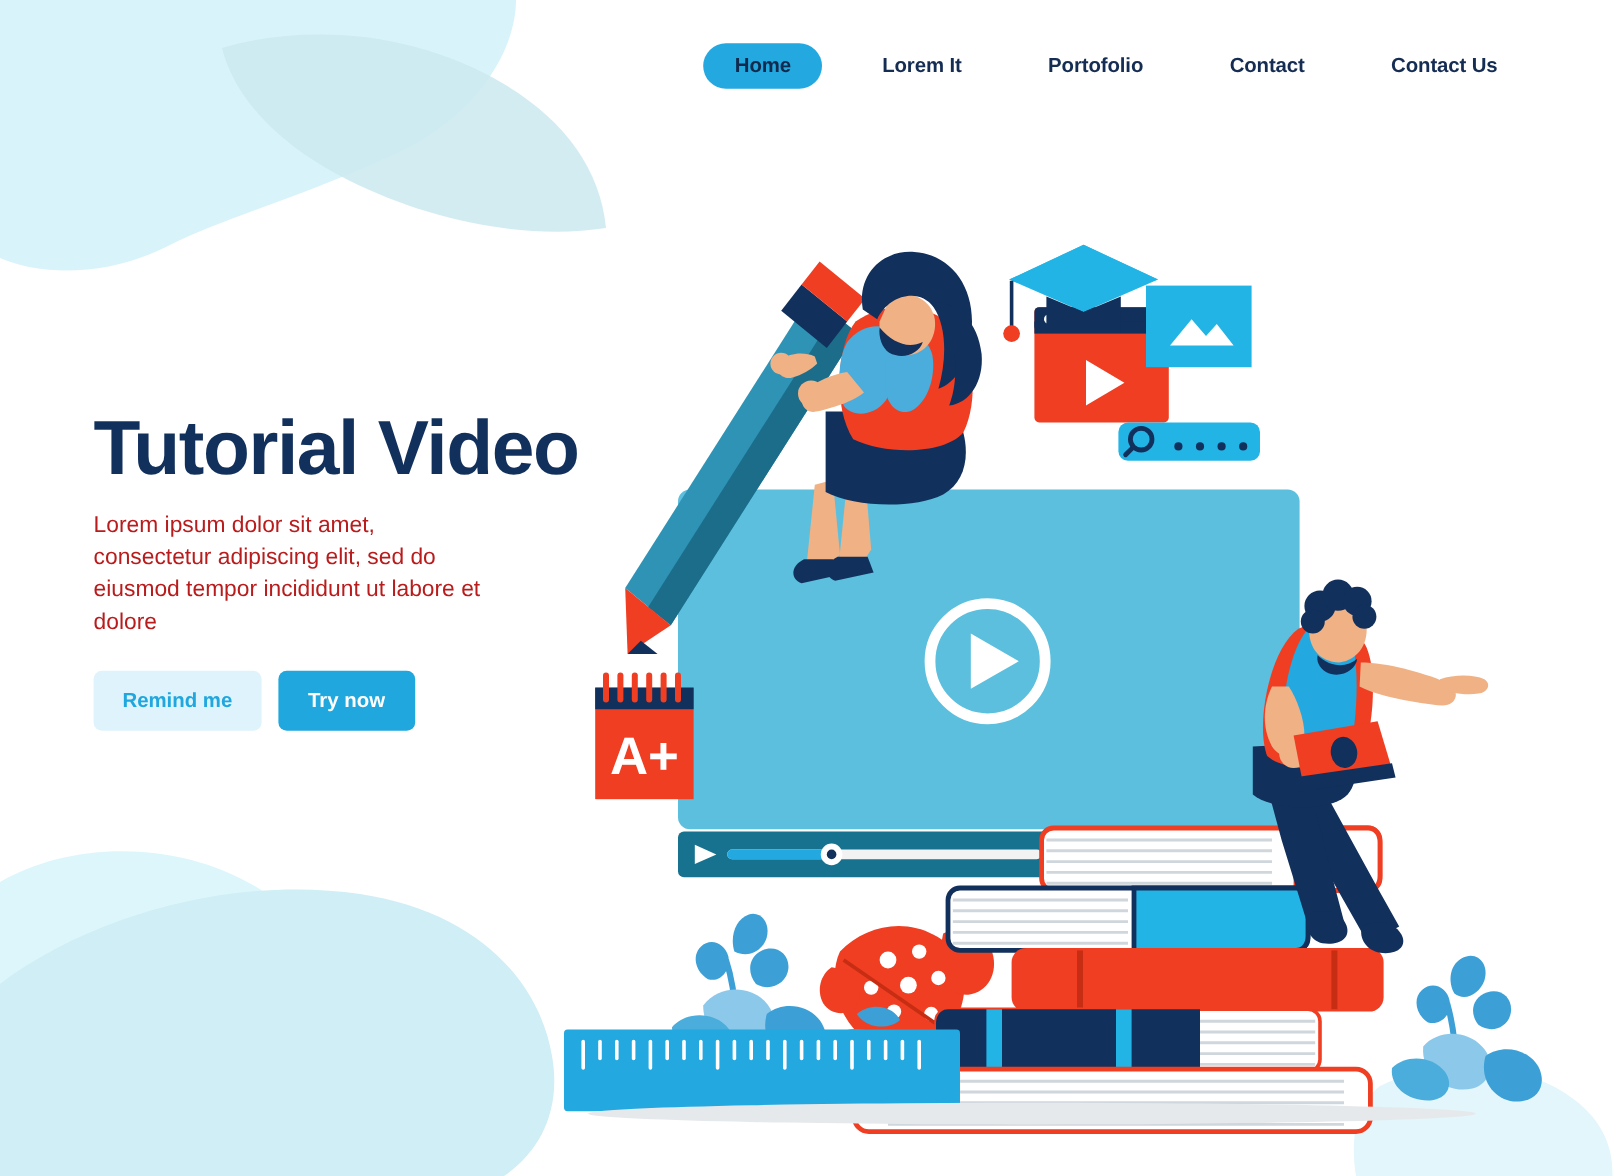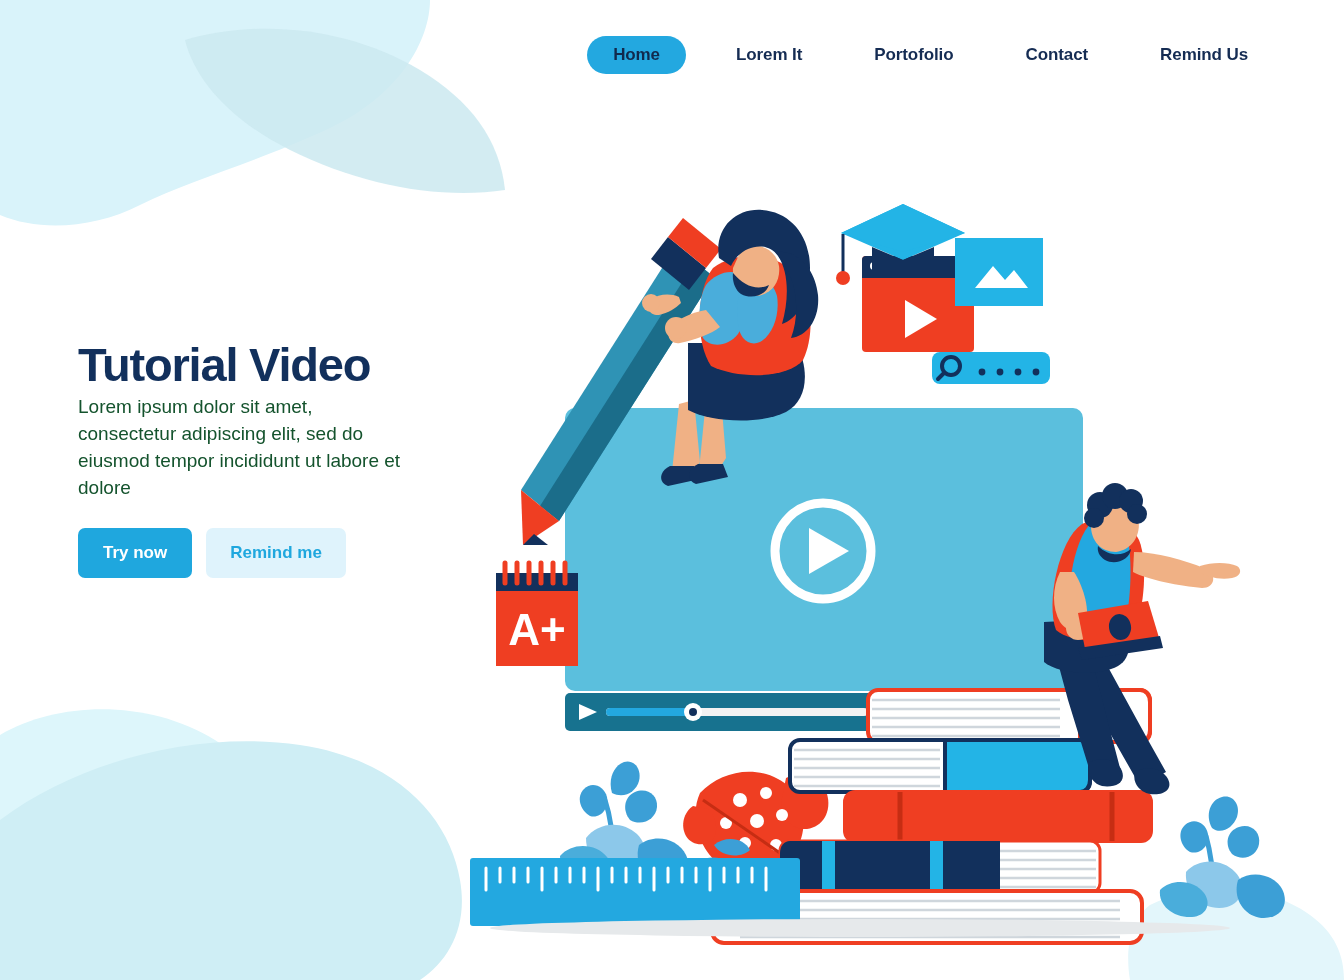--- a/index.html
+++ b/index.html
@@ -135,7 +135,7 @@
       <a class="nav-item">Lorem It</a>
       <a class="nav-item">Portofolio</a>
       <a class="nav-item">Contact</a>
-      <a class="nav-item">Remind Us</a>
+      <a class="nav-item">Contact Us</a>
     </div>
   </nav>
 

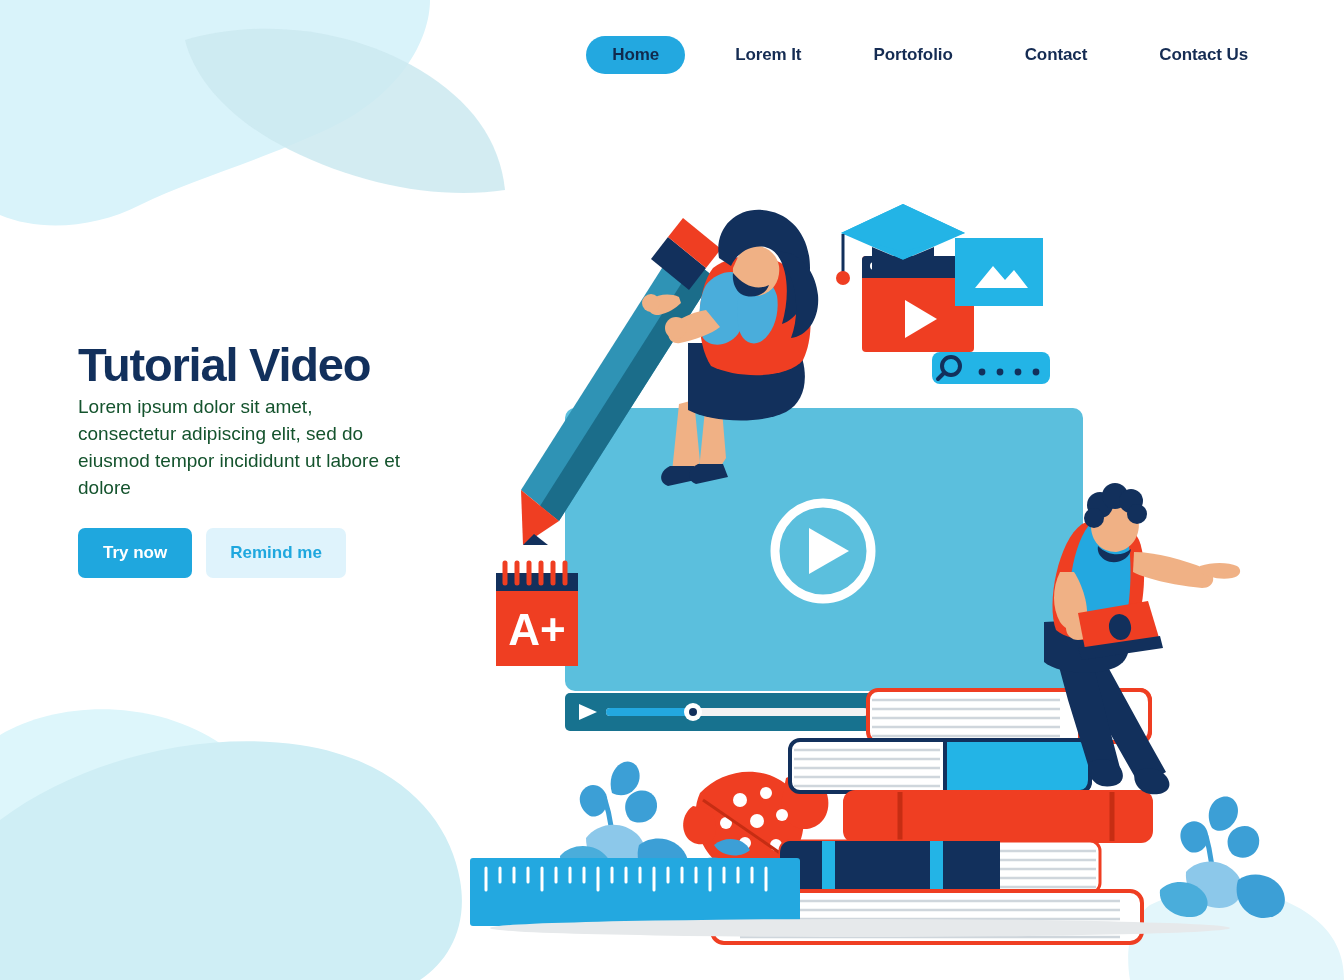--- a/index.html
+++ b/index.html
@@ -66,12 +66,12 @@
     z-index: 30;
   }
   .hero-title {
-    font-size: 47px;
+    font-size: 64px;
     font-weight: 800;
     color: #12305c;
     letter-spacing: -1.2px;
     line-height: 1.05;
-    margin-bottom: 5px;
+    margin-bottom: 18px;
   }
   .hero-desc {
     font-size: 19px;

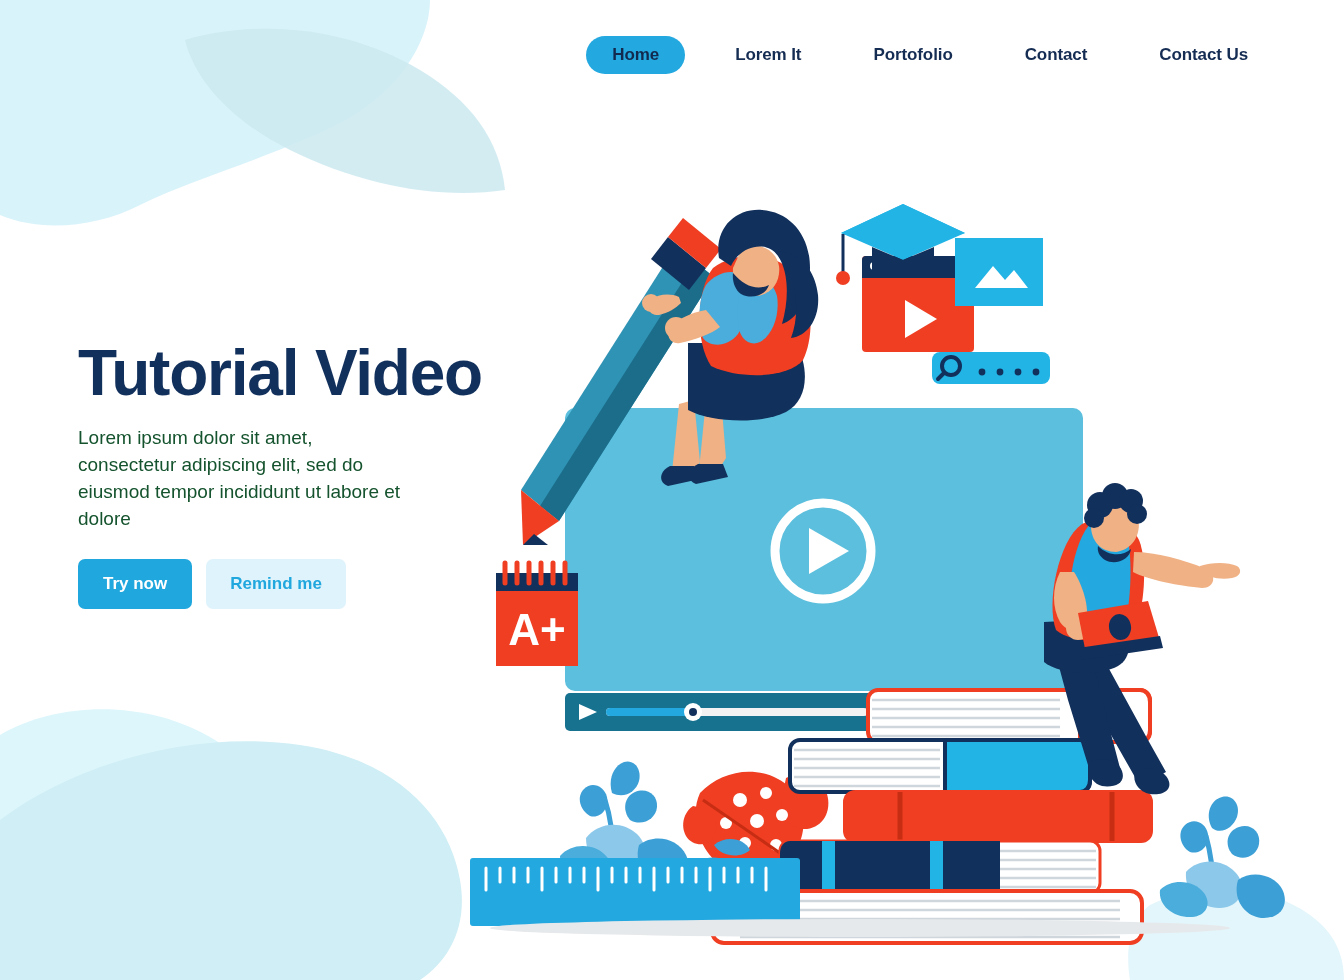--- a/index.html
+++ b/index.html
@@ -76,7 +76,7 @@
   .hero-desc {
     font-size: 19px;
     line-height: 1.42;
-    color: #14532d;
+    color: #b91c1c;
     font-weight: 400;
     width: 330px;
     margin-bottom: 26px;

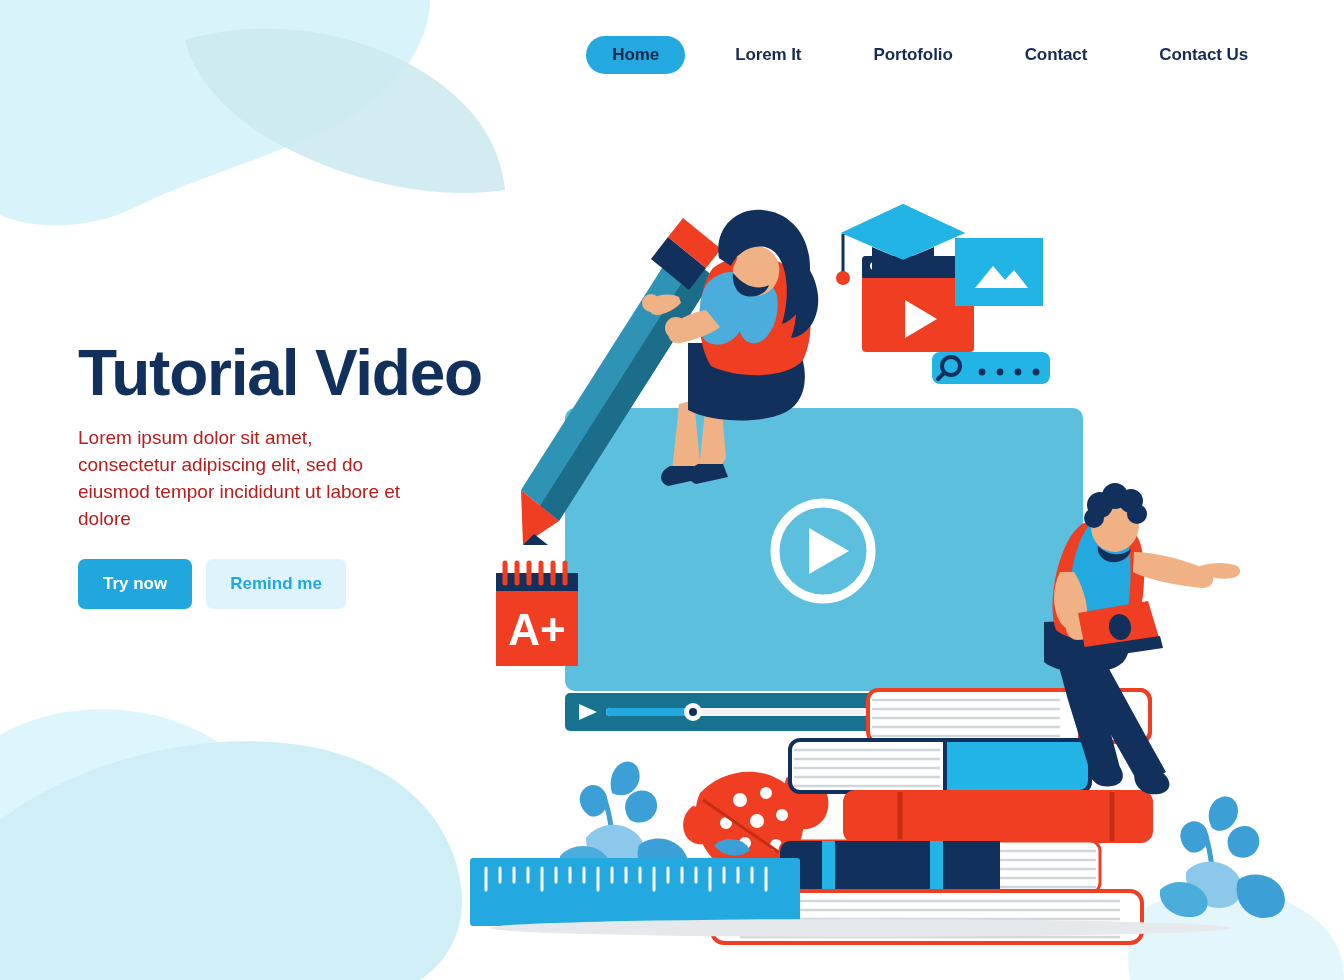--- a/index.html
+++ b/index.html
@@ -143,8 +143,8 @@
     <h1 class="hero-title">Tutorial Video</h1>
     <p class="hero-desc">Lorem ipsum dolor sit amet, consectetur adipiscing elit, sed do eiusmod tempor incididunt ut labore et dolore</p>
     <div class="hero-actions">
+      <button class="btn btn-secondary">Remind me</button>
       <button class="btn btn-primary">Try now</button>
-      <button class="btn btn-secondary">Remind me</button>
     </div>
   </section>
 

